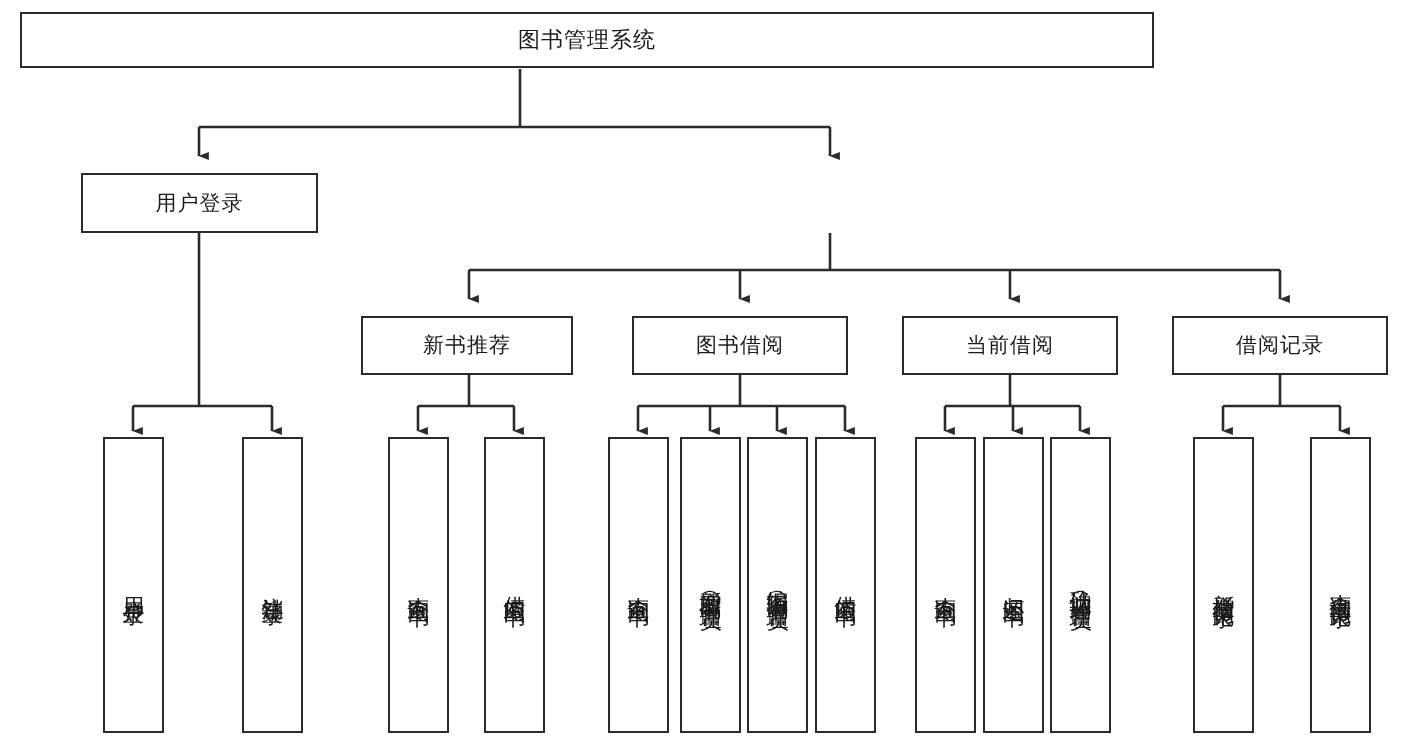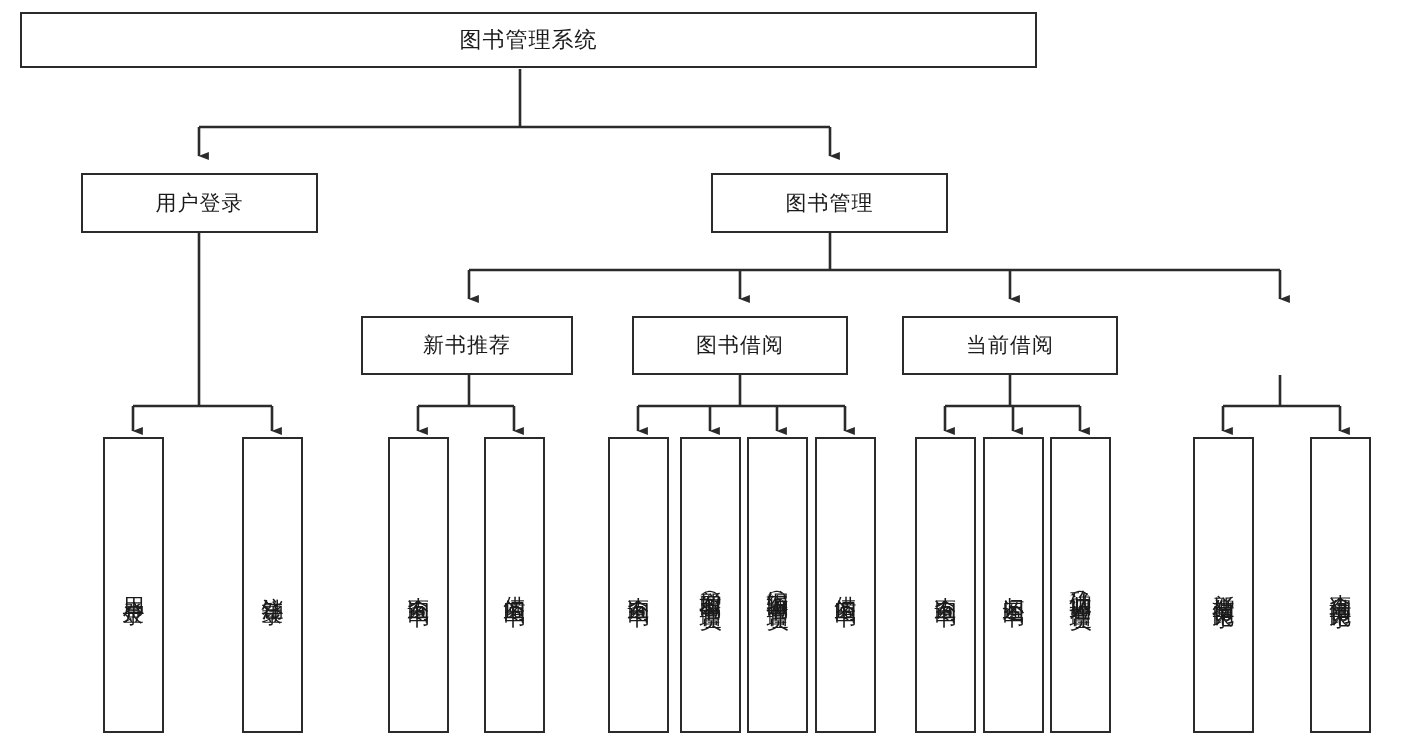--- a/index.html
+++ b/index.html
@@ -122,7 +122,7 @@
     </g>
   </svg>
 
-  <div class="node root horiz" style="left:20px;top:12px;width:1017px;height:56px;">
+  <div class="node root horiz" style="left:20px;top:12px;width:1134px;height:56px;">
     <span class="label">图书管理系统</span>
   </div>
 

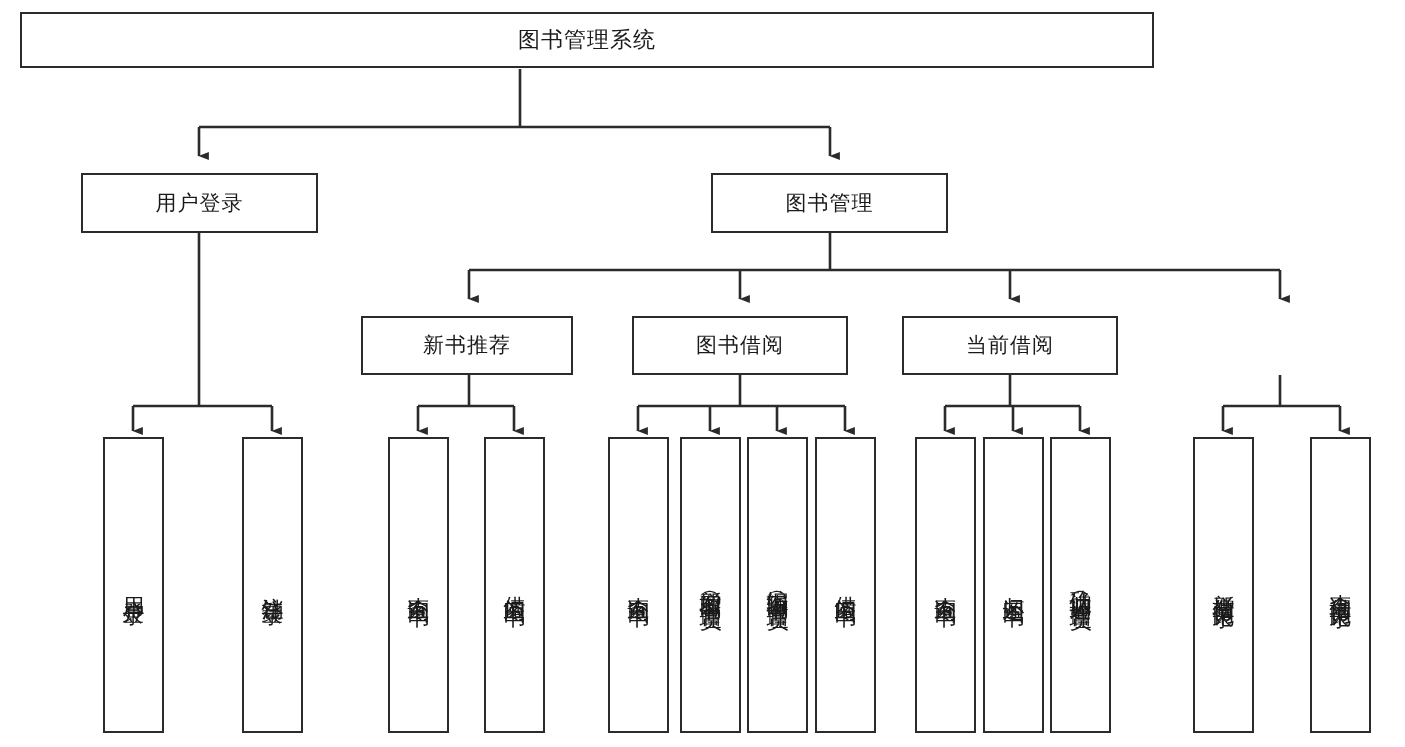--- a/index.html
+++ b/index.html
@@ -130,9 +130,6 @@
     <span class="label">用户登录</span>
   </div>
 
-  <div class="node horiz" style="left:711px;top:173px;width:237px;height:60px;">
-    <span class="label">图书管理</span>
-  </div>
 
   <div class="node horiz" style="left:361px;top:316px;width:212px;height:59px;">
     <span class="label">新书推荐</span>

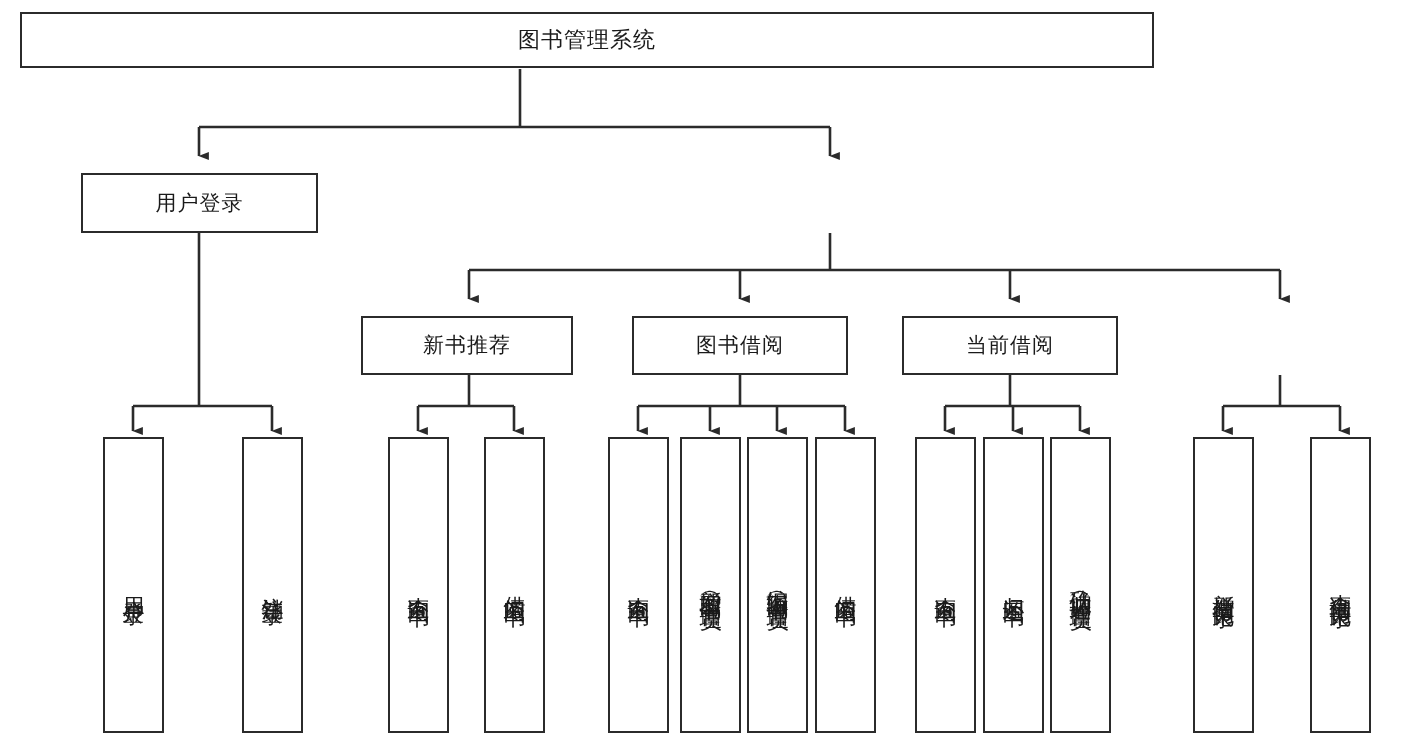--- a/index.html
+++ b/index.html
@@ -143,6 +143,9 @@
     <span class="label">当前借阅</span>
   </div>
 
+  <div class="node horiz" style="left:1172px;top:316px;width:216px;height:59px;">
+    <span class="label">借阅记录</span>
+  </div>
 
   <div class="node vert" style="left:103px;top:437px;width:61px;height:296px;">
     <span class="label">用户登录</span>

